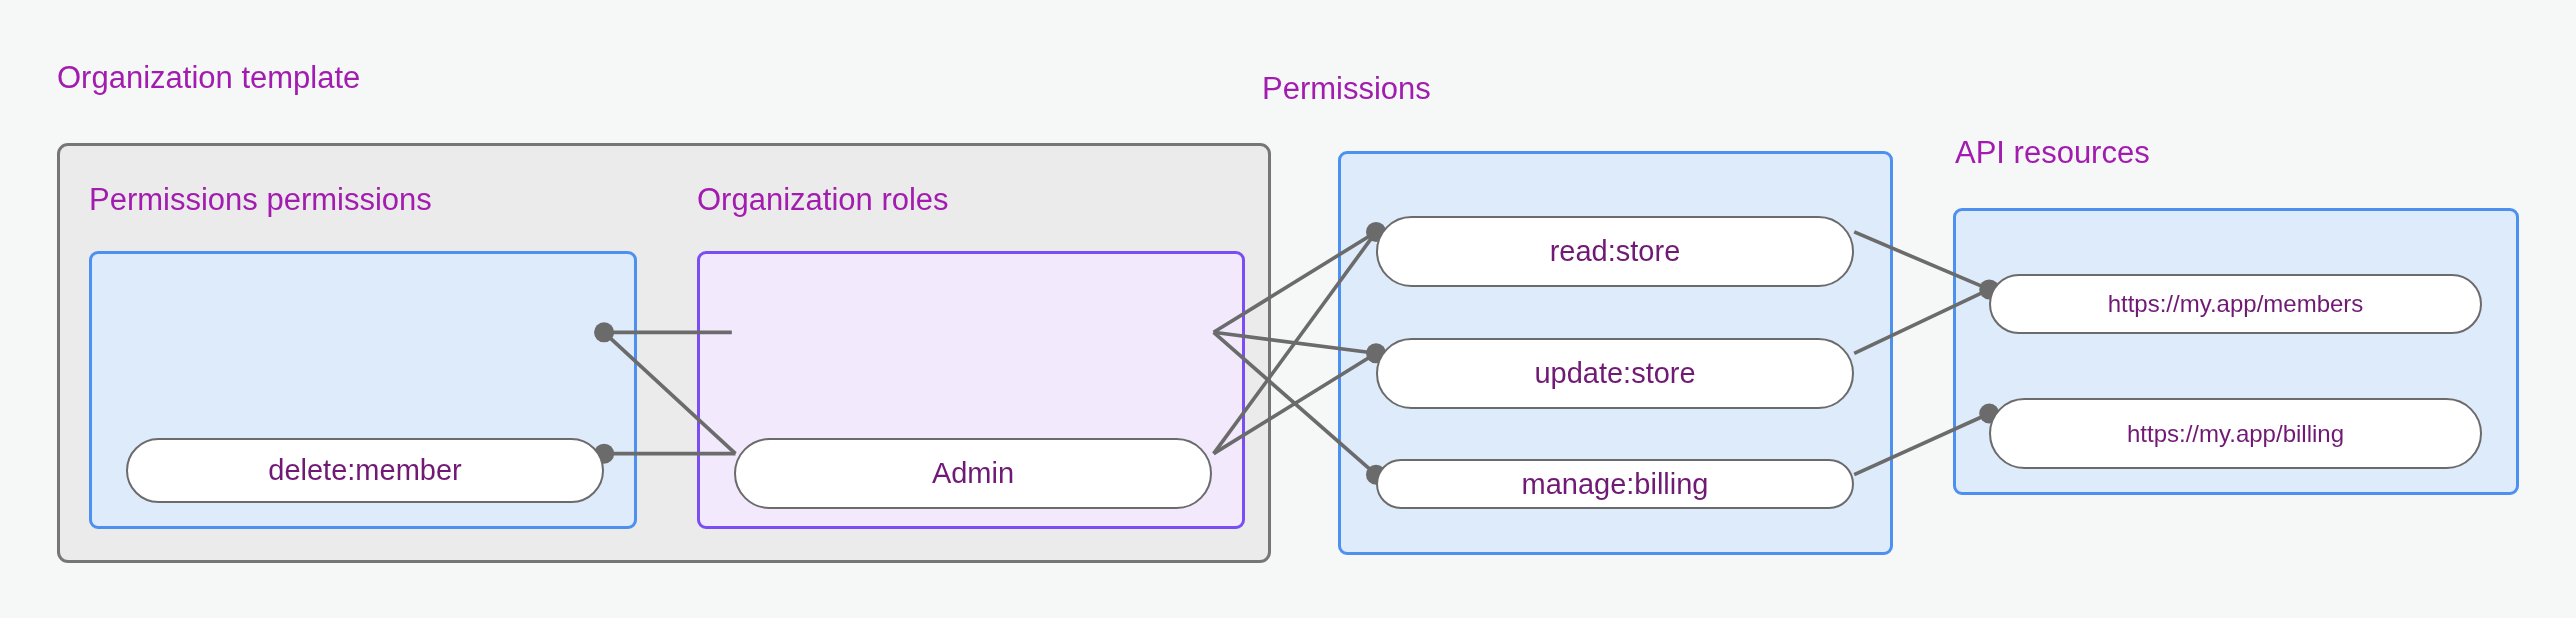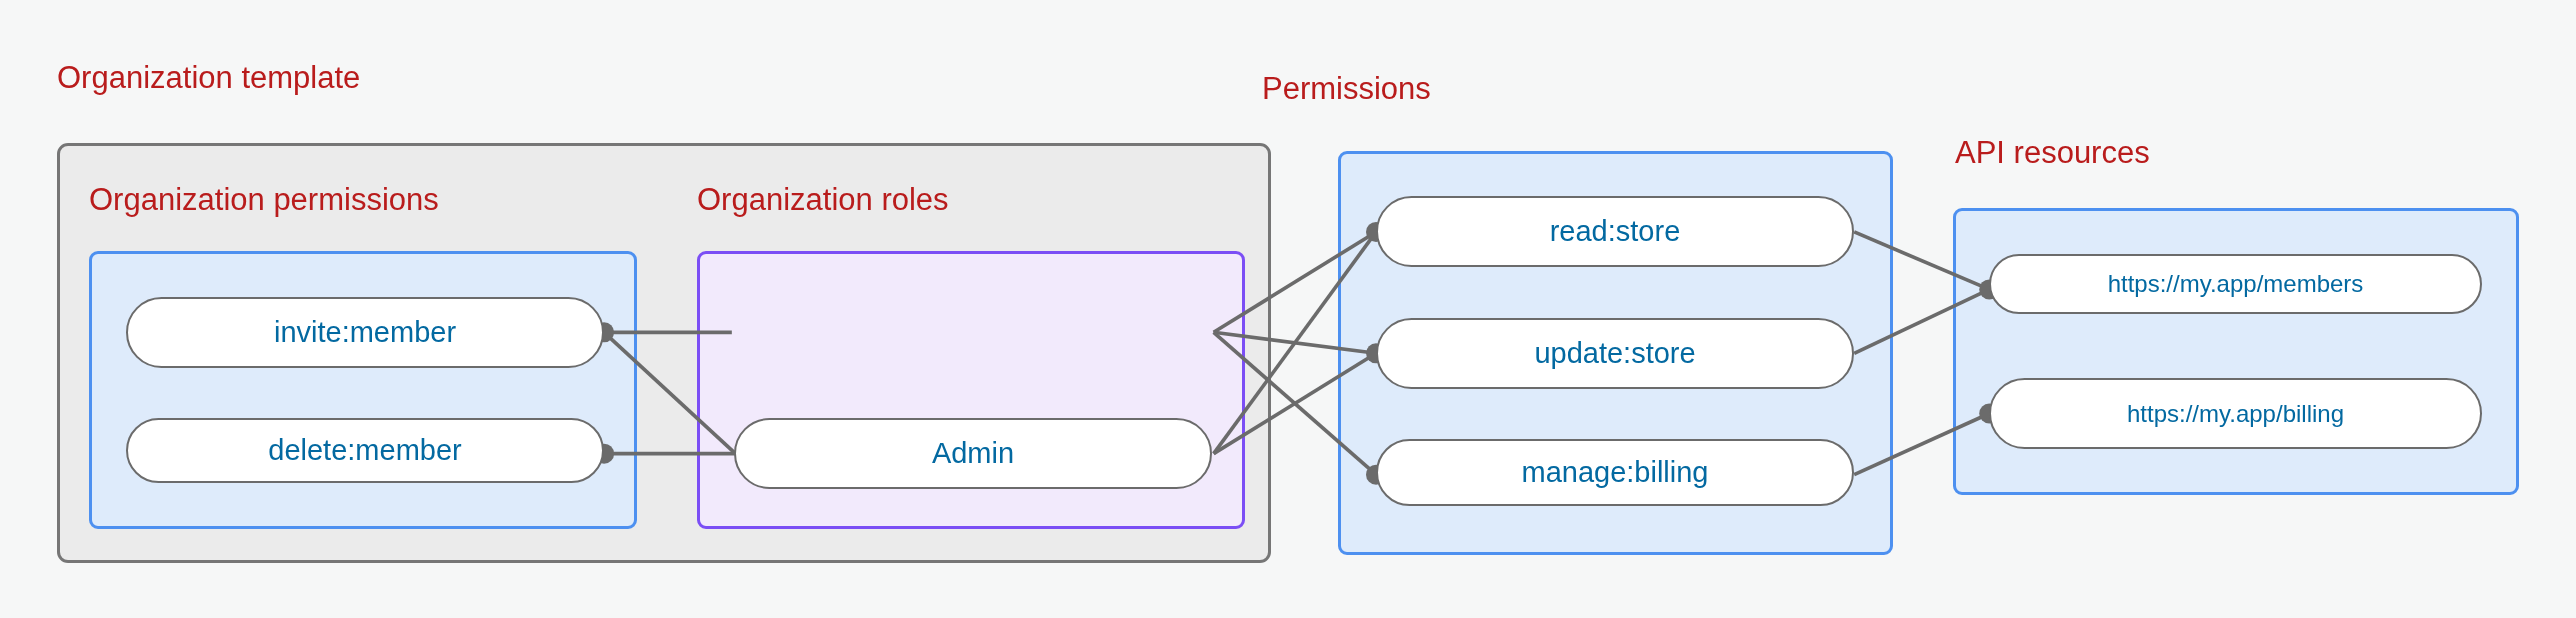--- a/index.html
+++ b/index.html
@@ -41,7 +41,7 @@
     position: absolute;
     font-size: 31px;
     line-height: 1;
-    color: #b91c1c;
+    color: #a21caf;
     white-space: nowrap;
     font-weight: 400;
   }

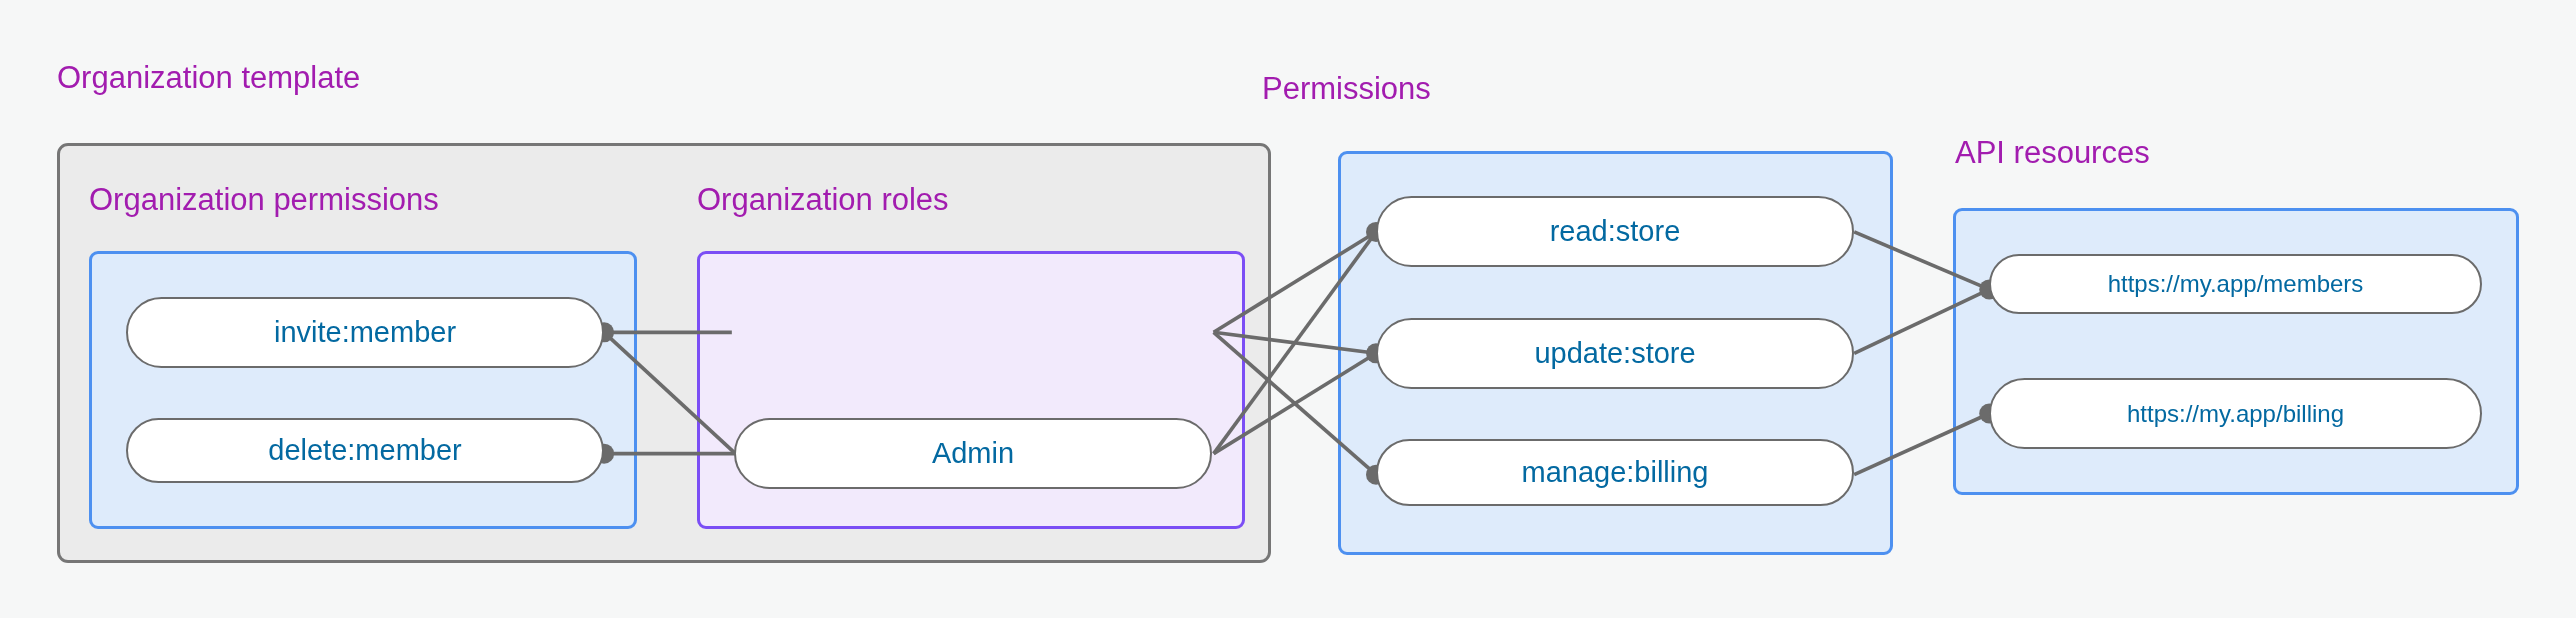--- a/index.html
+++ b/index.html
@@ -126,7 +126,7 @@
 
   <div class="group-box shell-box" style="left:57px; top:143px; width:1214px; height:420px; z-index:1;"></div>
 
-  <div class="group-label" style="left:89px; top:184px; z-index:3;">Organization permissions</div>
+  <div class="group-label" style="left:89px; top:184px; z-index:3;">Permissions permissions</div>
 
   <div class="group-box box-blue" style="left:89px; top:251px; width:548px; height:278px; z-index:2;"></div>
 

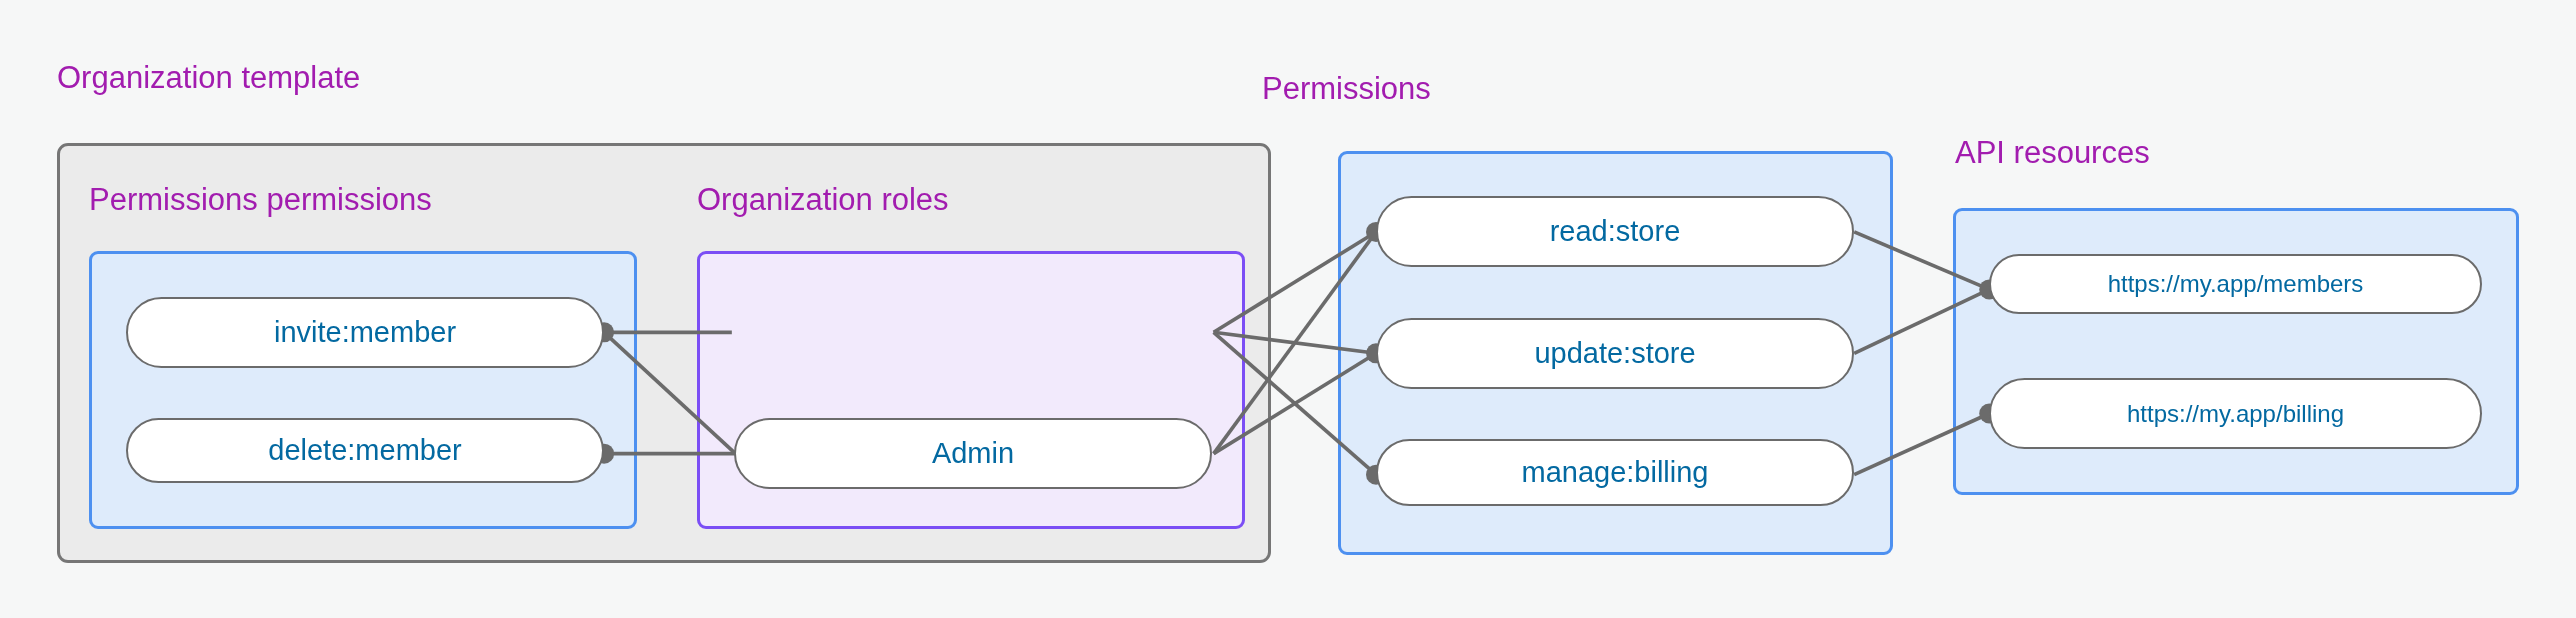--- a/index.html
+++ b/index.html
@@ -79,9 +79,10 @@
     align-items: center;
     justify-content: center;
     font-size: 29px;
-    color: #0369a1;
+    color: #701a75;
     white-space: nowrap;
     z-index: 10;
+    margin-top: 20px;
   }
 </style>
 </head>

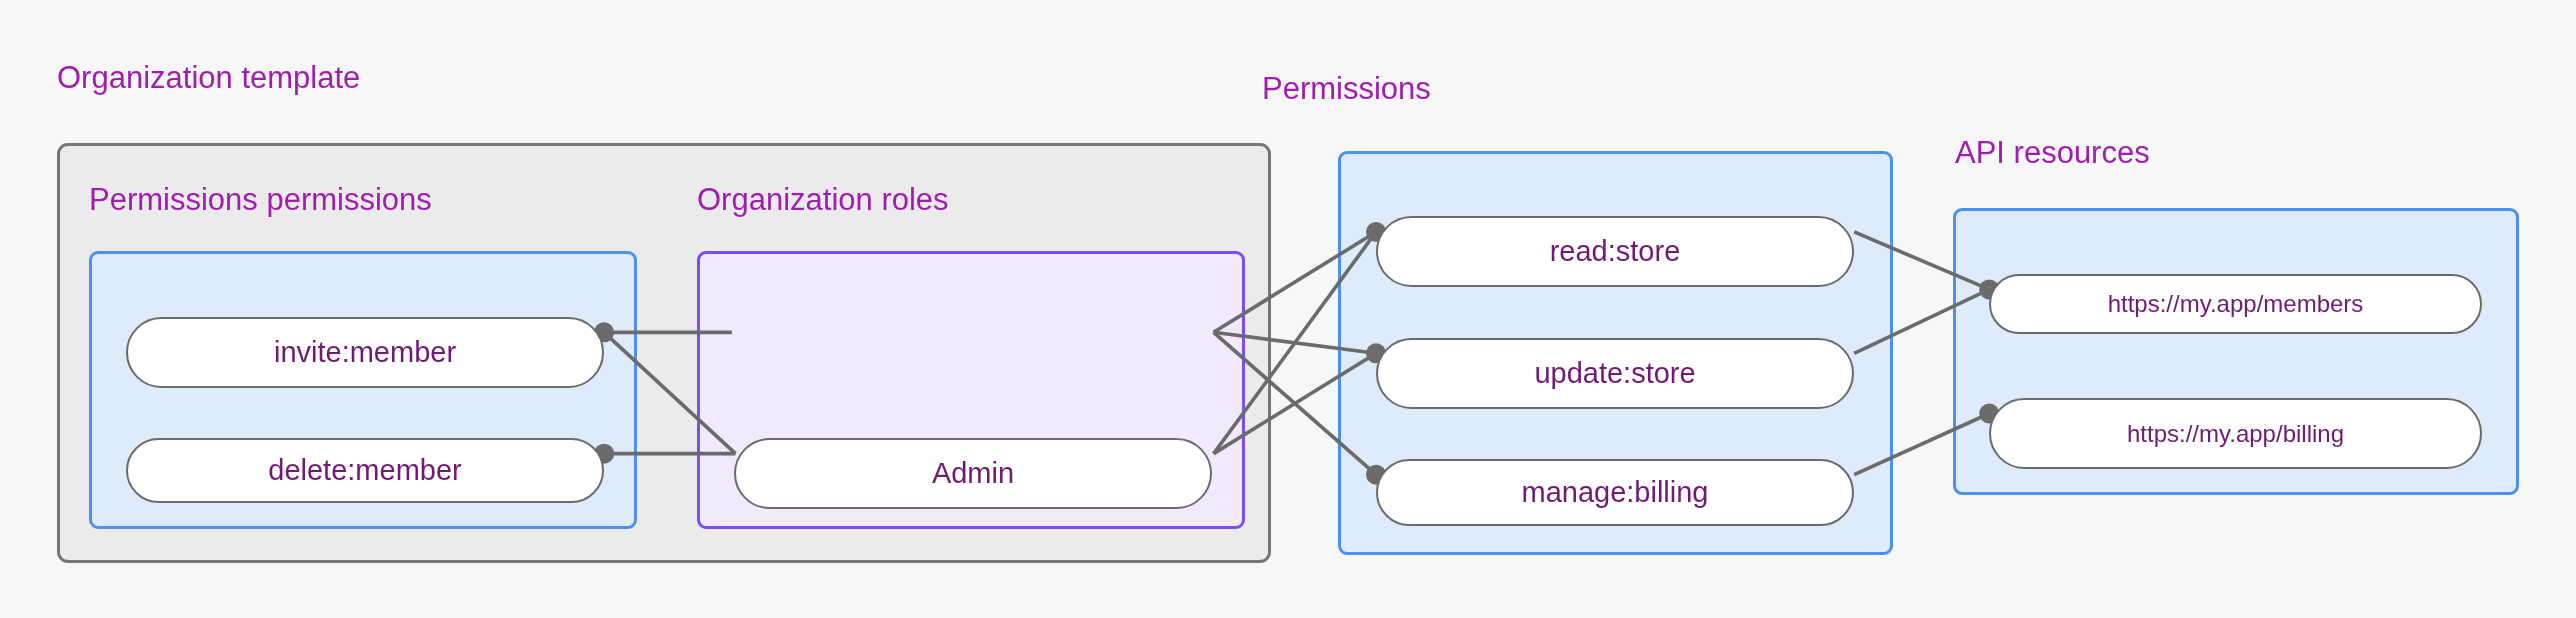--- a/index.html
+++ b/index.html
@@ -131,7 +131,6 @@
 
   <div class="group-box box-blue" style="left:89px; top:251px; width:548px; height:278px; z-index:2;"></div>
 
-  <div class="pill" style="left:126px; top:297px; width:478px; height:71px;">invite:member</div>
 
   <div class="pill" style="left:126px; top:418px; width:478px; height:65px;">delete:member</div>
 

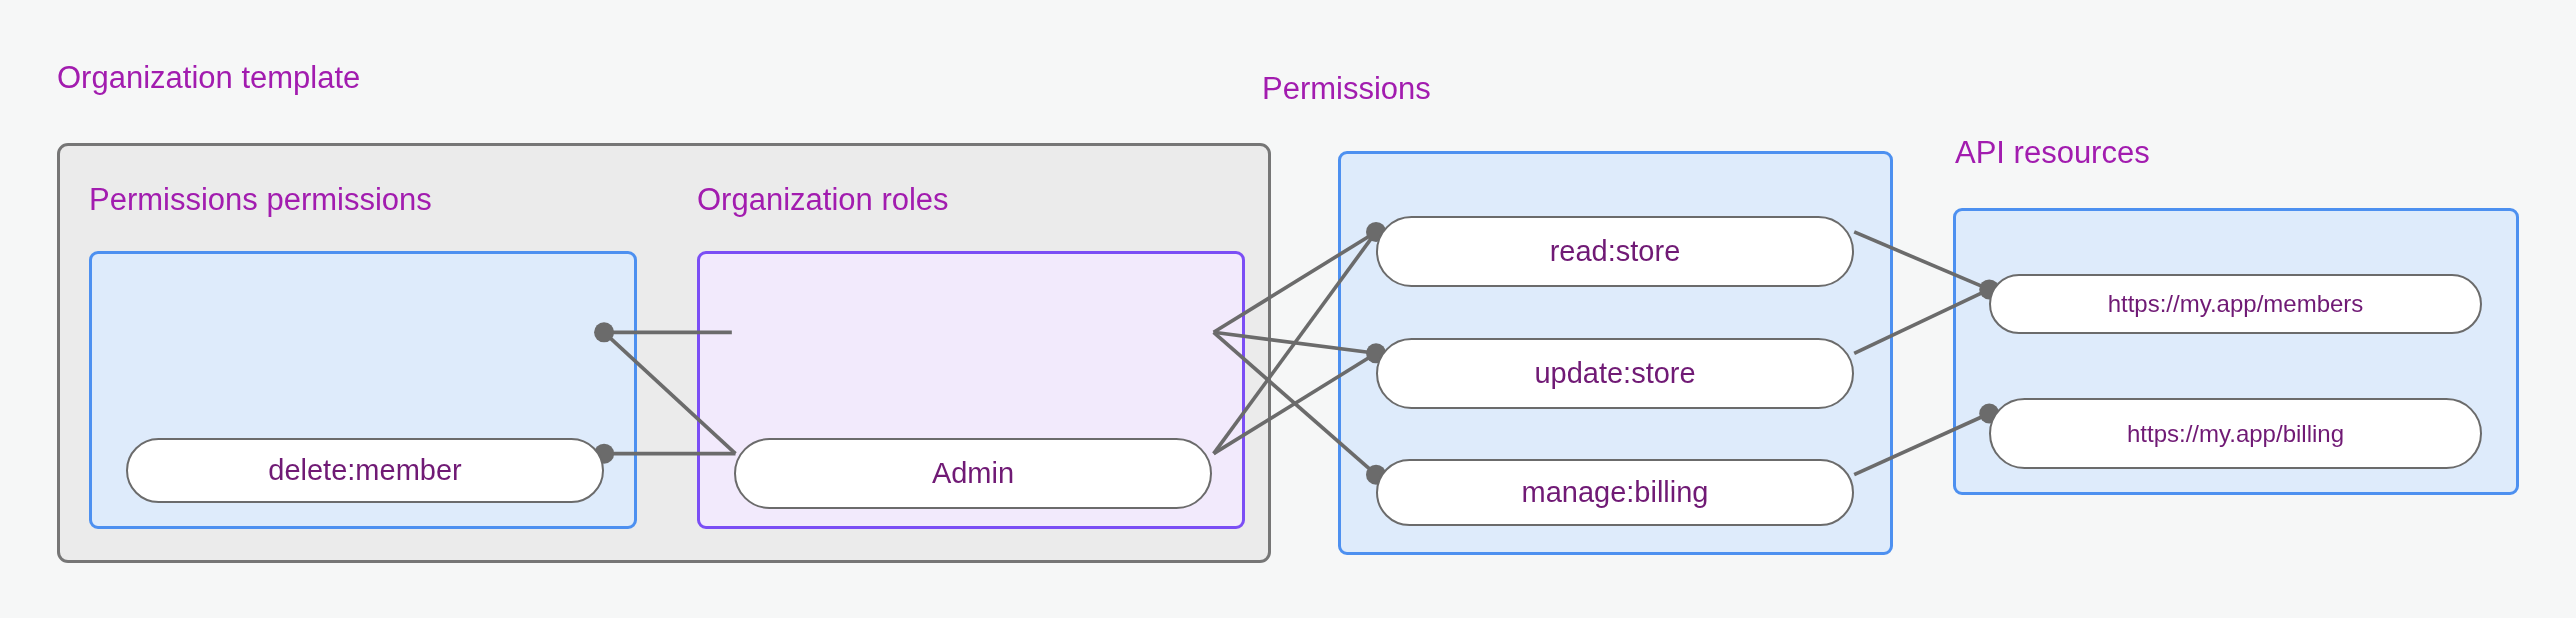--- a/index.html
+++ b/index.html
@@ -149,7 +149,7 @@
 
   <div class="pill" style="left:1376px; top:318px; width:478px; height:71px;">update:store</div>
 
-  <div class="pill" style="left:1376px; top:439px; width:478px; height:67px;">manage:billing</div>
+  <div class="pill" style="left:1376px; top:439px; width:478px; height:50px;">manage:billing</div>
 
   <div class="group-label" style="left:1955px; top:137px;">API resources</div>
 

